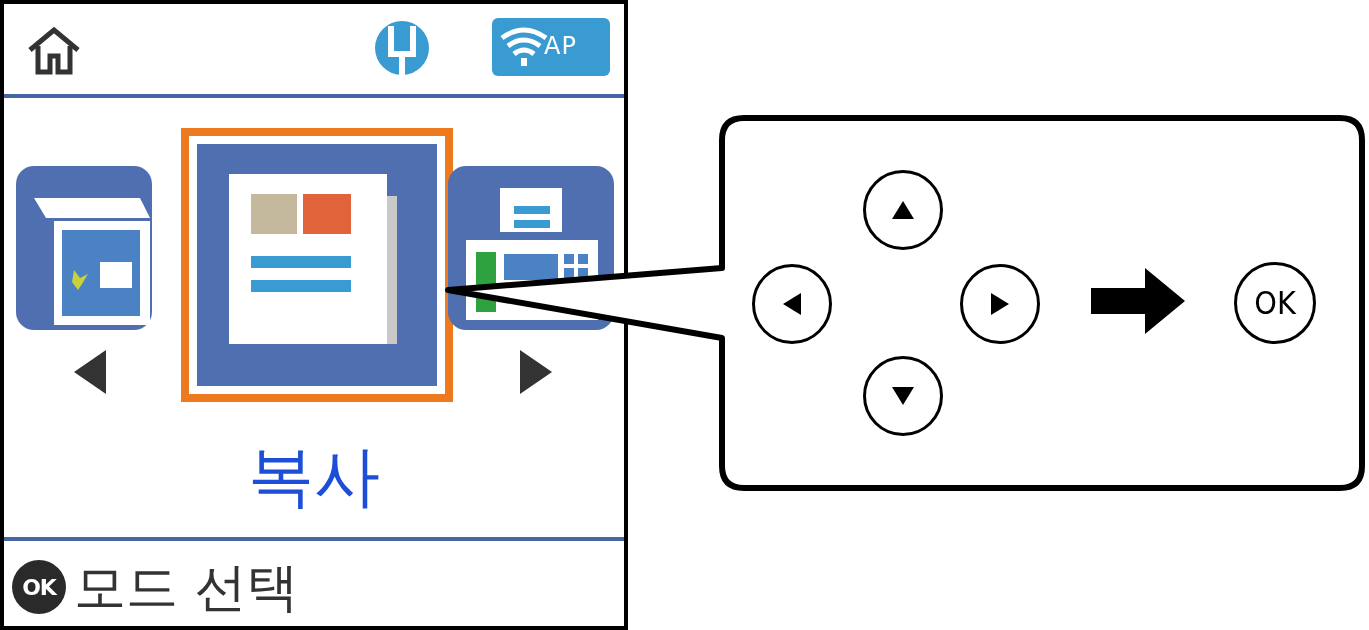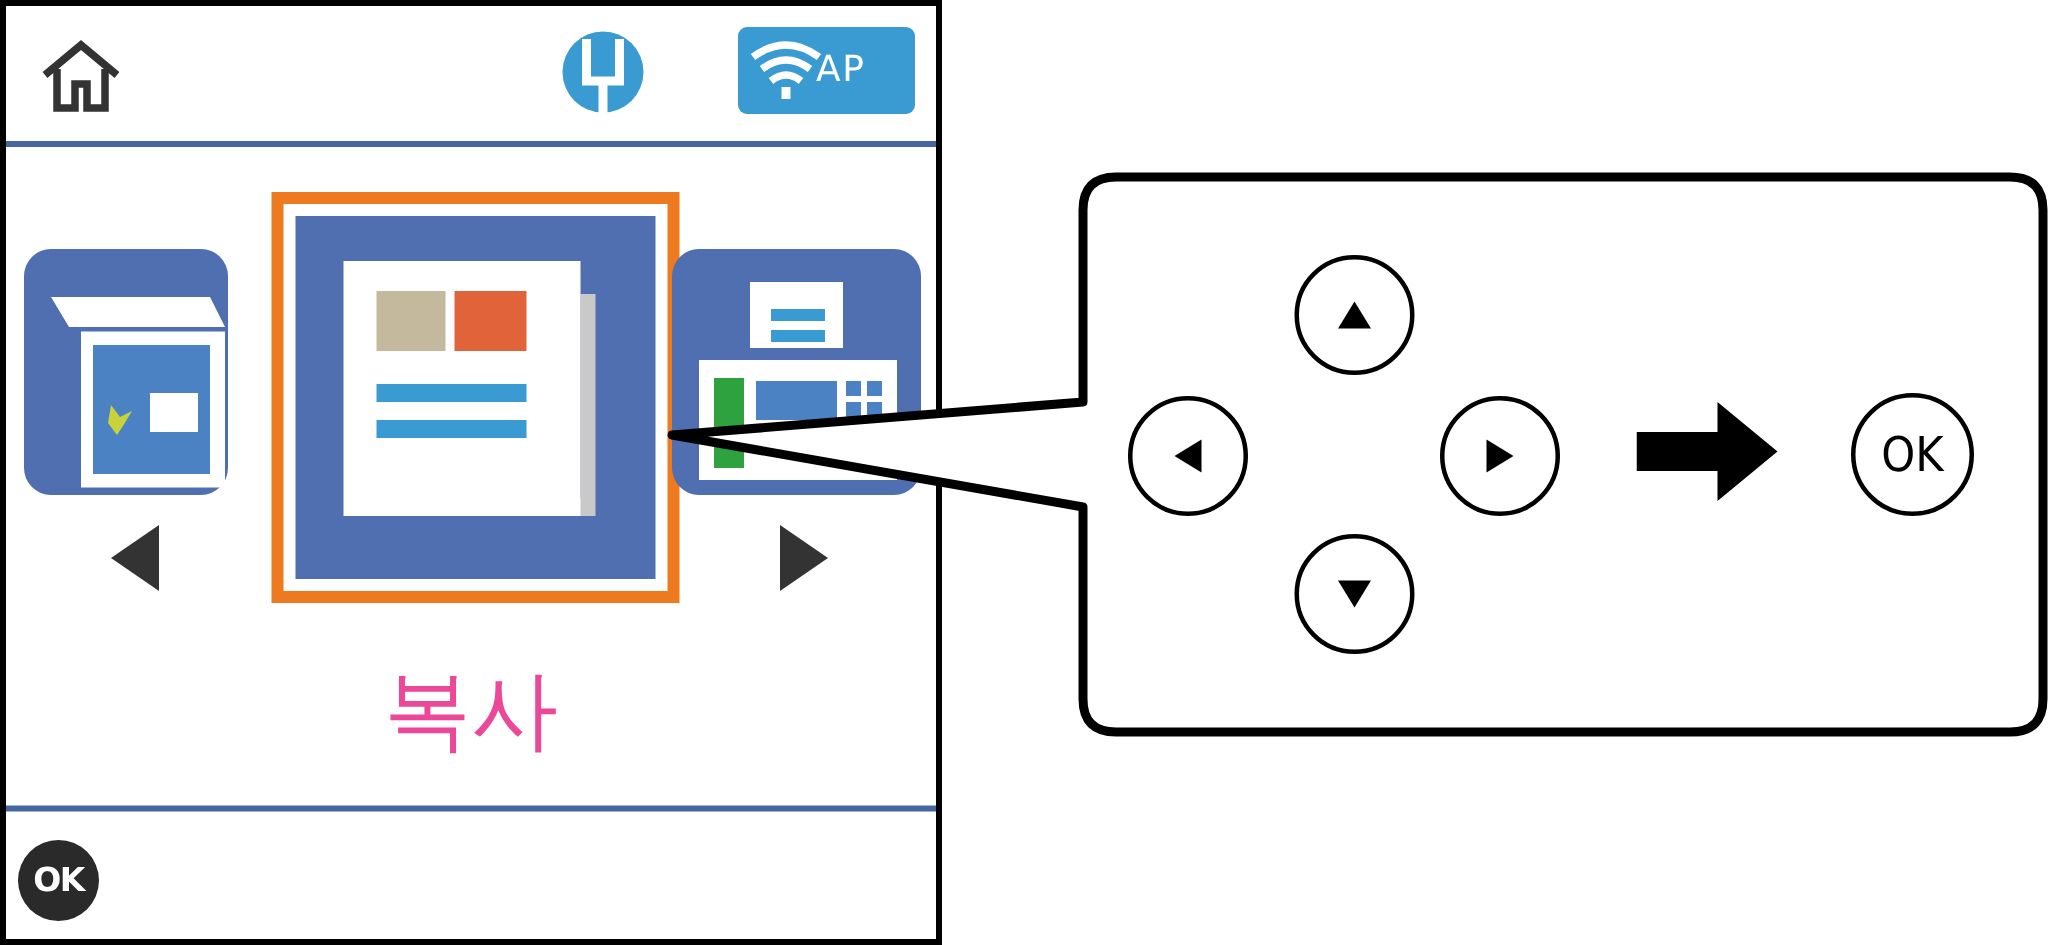--- a/index.html
+++ b/index.html
@@ -27,7 +27,7 @@
   .nav-left { left: 70px; top: 346px; border-top: 22px solid transparent; border-bottom: 22px solid transparent; border-right: 32px solid #333; }
   .nav-right { left: 516px; top: 346px; border-top: 22px solid transparent; border-bottom: 22px solid transparent; border-left: 32px solid #333; }
 
-  .mode-name { position: absolute; left: 0; top: 440px; width: 620px; text-align: center; font-size: 58px; color: #ec4899; line-height: 1; }
+  .mode-name { position: absolute; left: 0; top: 440px; width: 620px; text-align: center; font-size: 66px; color: #1d4ed8; line-height: 1; }
 
   .footer { position: absolute; left: 8px; top: 548px; height: 70px; display: flex; align-items: center; }
   .ok-badge { width: 54px; height: 54px; border-radius: 50%; background: #2a2a2a; color: #fff; font-weight: bold; font-size: 22px; display: flex; align-items: center; justify-content: center; letter-spacing: -1px; }

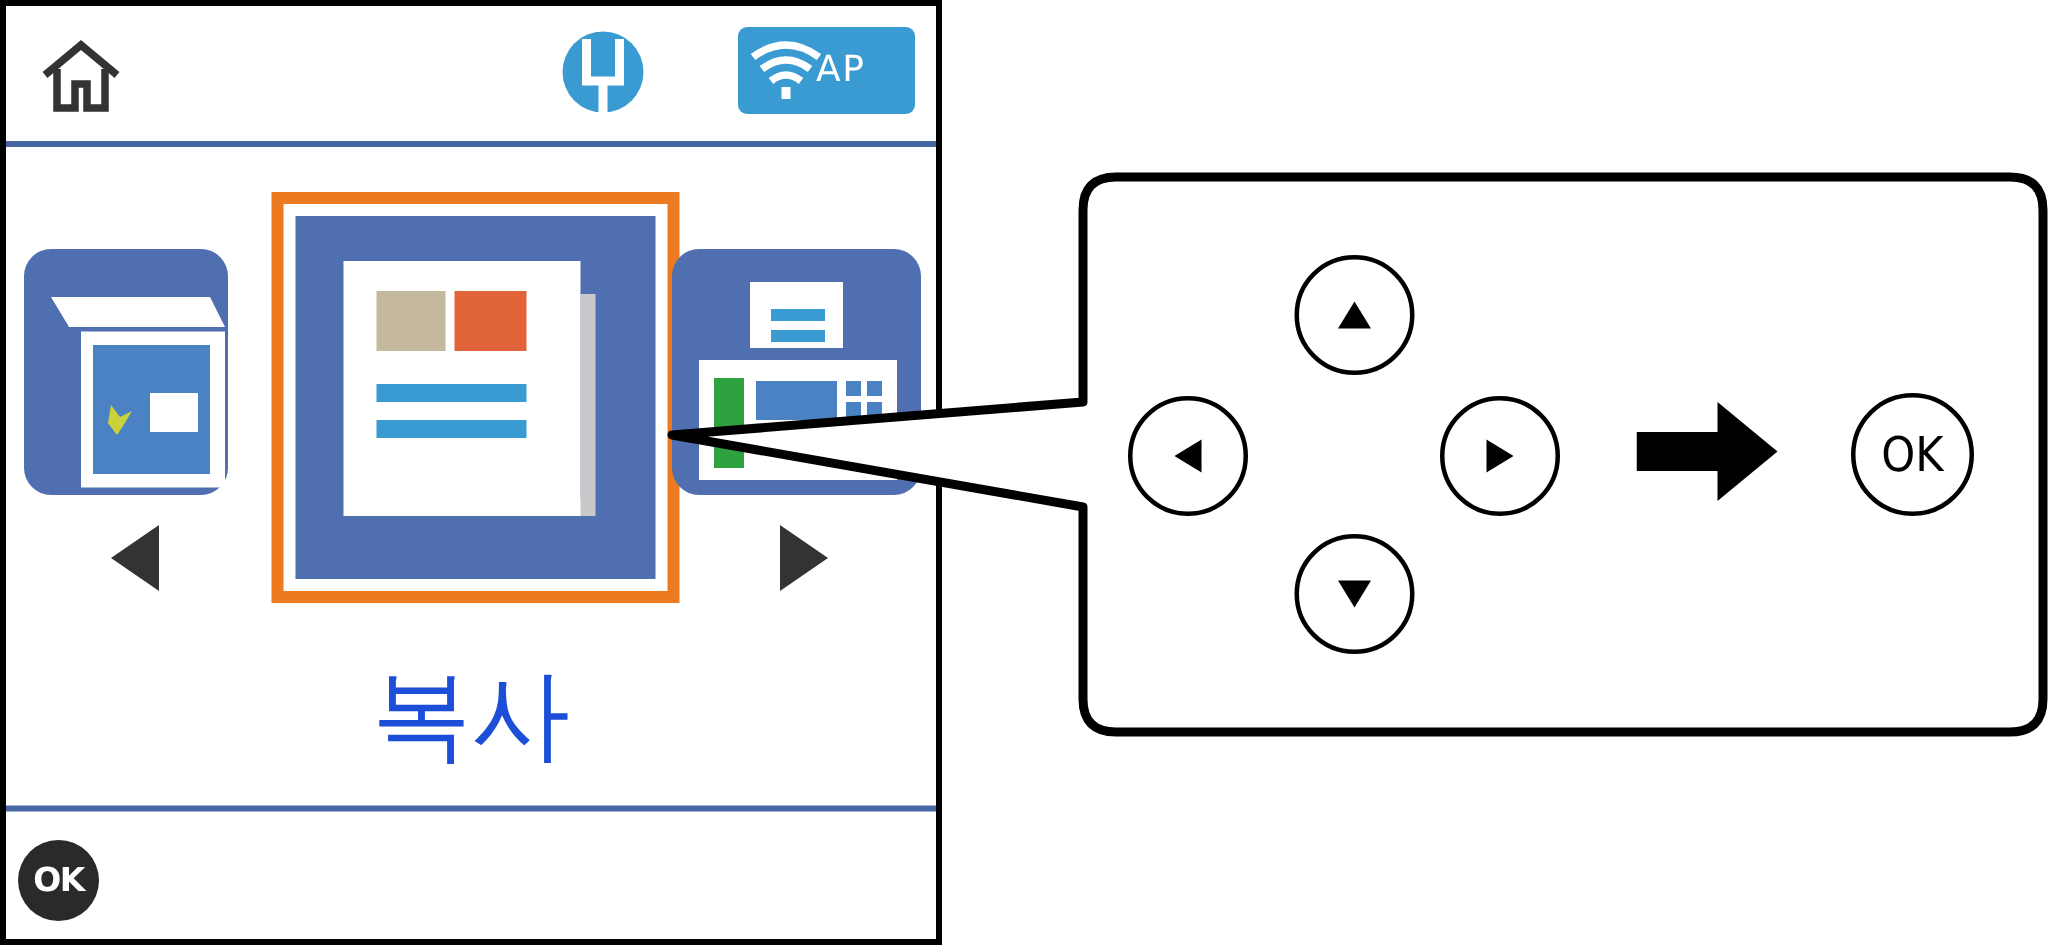--- a/index.html
+++ b/index.html
@@ -127,6 +127,7 @@
 
   <div class="footer">
     <span class="ok-badge">OK</span>
+    <span class="footer-label">모드 선택</span>
   </div>
 </div>
 

